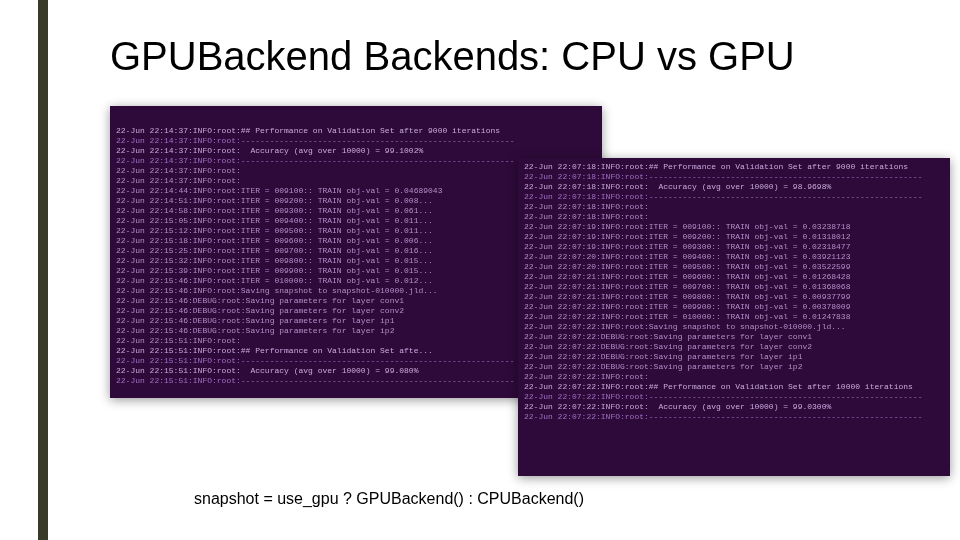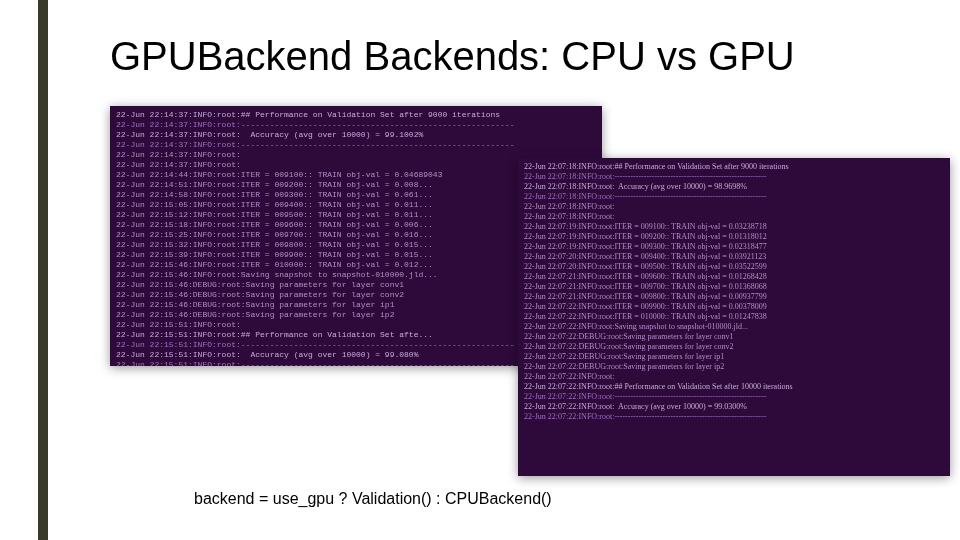--- a/index.html
+++ b/index.html
@@ -50,7 +50,7 @@
     top: 106px;
     width: 480px;
     height: 252px;
-    padding: 4px 6px;
+    padding: 20px 6px;
   }
   #term-right {
     left: 518px;

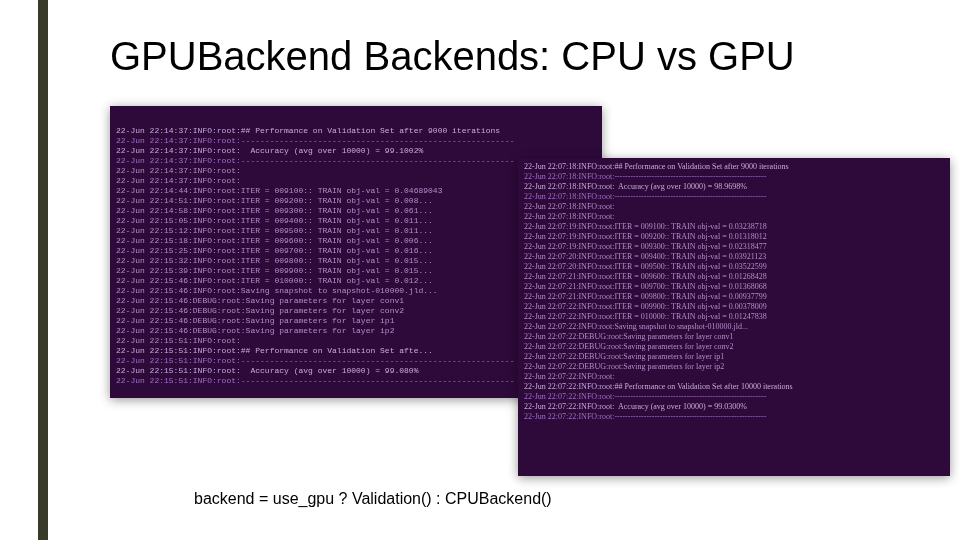--- a/index.html
+++ b/index.html
@@ -58,7 +58,6 @@
     width: 420px;
     height: 310px;
     padding: 4px 6px;
-    font-family: Liberation Serif, serif;
   }
   .terminal .dash-row {
     color: #a070c0;

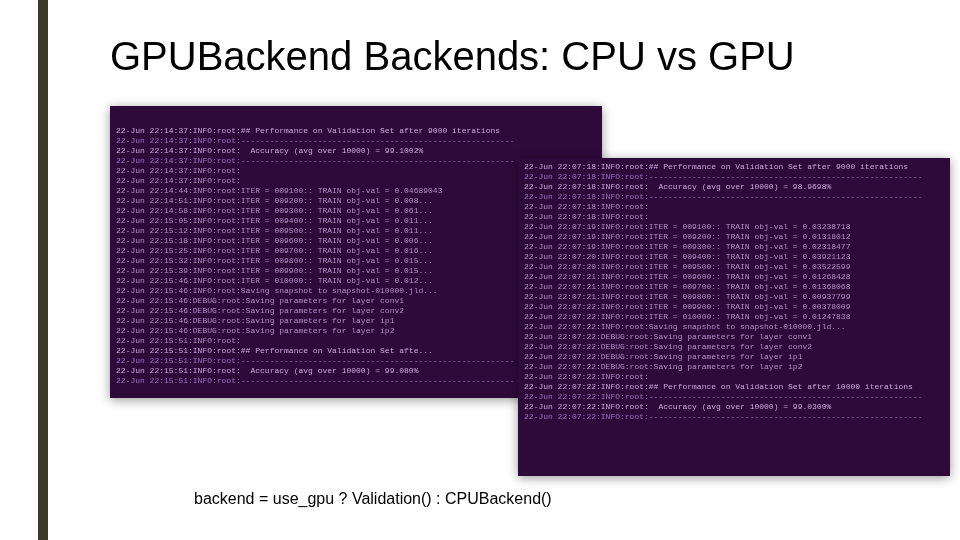--- a/index.html
+++ b/index.html
@@ -85,7 +85,7 @@
   <div id="term-left" class="terminal"><div class="val-row">22-Jun 22:14:37:INFO:root:## Performance on Validation Set after 9000 iterations</div><div class="dash-row">22-Jun 22:14:37:INFO:root:---------------------------------------------------------</div><div class="val-row">22-Jun 22:14:37:INFO:root:  Accuracy (avg over 10000) = 99.1002%</div><div class="dash-row">22-Jun 22:14:37:INFO:root:---------------------------------------------------------</div><div>22-Jun 22:14:37:INFO:root:</div><div>22-Jun 22:14:37:INFO:root:</div><div>22-Jun 22:14:44:INFO:root:ITER = 009100:: TRAIN obj-val = 0.04689043</div><div>22-Jun 22:14:51:INFO:root:ITER = 009200:: TRAIN obj-val = 0.008...</div><div>22-Jun 22:14:58:INFO:root:ITER = 009300:: TRAIN obj-val = 0.061...</div><div>22-Jun 22:15:05:INFO:root:ITER = 009400:: TRAIN obj-val = 0.011...</div><div>22-Jun 22:15:12:INFO:root:ITER = 009500:: TRAIN obj-val = 0.011...</div><div>22-Jun 22:15:18:INFO:root:ITER = 009600:: TRAIN obj-val = 0.006...</div><div>22-Jun 22:15:25:INFO:root:ITER = 009700:: TRAIN obj-val = 0.016...</div><div>22-Jun 22:15:32:INFO:root:ITER = 009800:: TRAIN obj-val = 0.015...</div><div>22-Jun 22:15:39:INFO:root:ITER = 009900:: TRAIN obj-val = 0.015...</div><div>22-Jun 22:15:46:INFO:root:ITER = 010000:: TRAIN obj-val = 0.012...</div><div>22-Jun 22:15:46:INFO:root:Saving snapshot to snapshot-010000.jld...</div><div>22-Jun 22:15:46:DEBUG:root:Saving parameters for layer conv1</div><div>22-Jun 22:15:46:DEBUG:root:Saving parameters for layer conv2</div><div>22-Jun 22:15:46:DEBUG:root:Saving parameters for layer ip1</div><div>22-Jun 22:15:46:DEBUG:root:Saving parameters for layer ip2</div><div>22-Jun 22:15:51:INFO:root:</div><div class="val-row">22-Jun 22:15:51:INFO:root:## Performance on Validation Set afte...</div><div class="dash-row">22-Jun 22:15:51:INFO:root:---------------------------------------------------------</div><div class="val-row">22-Jun 22:15:51:INFO:root:  Accuracy (avg over 10000) = 99.080%</div><div class="dash-row">22-Jun 22:15:51:INFO:root:---------------------------------------------------------</div></div>
   <div id="term-right" class="terminal"><div class="val-row">22-Jun 22:07:18:INFO:root:## Performance on Validation Set after 9000 iterations</div><div class="dash-row">22-Jun 22:07:18:INFO:root:---------------------------------------------------------</div><div class="val-row">22-Jun 22:07:18:INFO:root:  Accuracy (avg over 10000) = 98.9698%</div><div class="dash-row">22-Jun 22:07:18:INFO:root:---------------------------------------------------------</div><div>22-Jun 22:07:18:INFO:root:</div><div>22-Jun 22:07:18:INFO:root:</div><div>22-Jun 22:07:19:INFO:root:ITER = 009100:: TRAIN obj-val = 0.03238718</div><div>22-Jun 22:07:19:INFO:root:ITER = 009200:: TRAIN obj-val = 0.01318012</div><div>22-Jun 22:07:19:INFO:root:ITER = 009300:: TRAIN obj-val = 0.02318477</div><div>22-Jun 22:07:20:INFO:root:ITER = 009400:: TRAIN obj-val = 0.03921123</div><div>22-Jun 22:07:20:INFO:root:ITER = 009500:: TRAIN obj-val = 0.03522599</div><div>22-Jun 22:07:21:INFO:root:ITER = 009600:: TRAIN obj-val = 0.01268428</div><div>22-Jun 22:07:21:INFO:root:ITER = 009700:: TRAIN obj-val = 0.01368068</div><div>22-Jun 22:07:21:INFO:root:ITER = 009800:: TRAIN obj-val = 0.00937799</div><div>22-Jun 22:07:22:INFO:root:ITER = 009900:: TRAIN obj-val = 0.00378009</div><div>22-Jun 22:07:22:INFO:root:ITER = 010000:: TRAIN obj-val = 0.01247838</div><div>22-Jun 22:07:22:INFO:root:Saving snapshot to snapshot-010000.jld...</div><div>22-Jun 22:07:22:DEBUG:root:Saving parameters for layer conv1</div><div>22-Jun 22:07:22:DEBUG:root:Saving parameters for layer conv2</div><div>22-Jun 22:07:22:DEBUG:root:Saving parameters for layer ip1</div><div>22-Jun 22:07:22:DEBUG:root:Saving parameters for layer ip2</div><div>22-Jun 22:07:22:INFO:root:</div><div class="val-row">22-Jun 22:07:22:INFO:root:## Performance on Validation Set after 10000 iterations</div><div class="dash-row">22-Jun 22:07:22:INFO:root:---------------------------------------------------------</div><div class="val-row">22-Jun 22:07:22:INFO:root:  Accuracy (avg over 10000) = 99.0300%</div><div class="dash-row">22-Jun 22:07:22:INFO:root:---------------------------------------------------------</div></div>
 
-  <div class="code-line">backend = use_gpu ? Validation() : CPUBackend()</div>
+  <div class="code-line">snapshot = use_gpu ? GPUBackend() : CPUBackend()</div>
 </div>
 
 </body></html>

